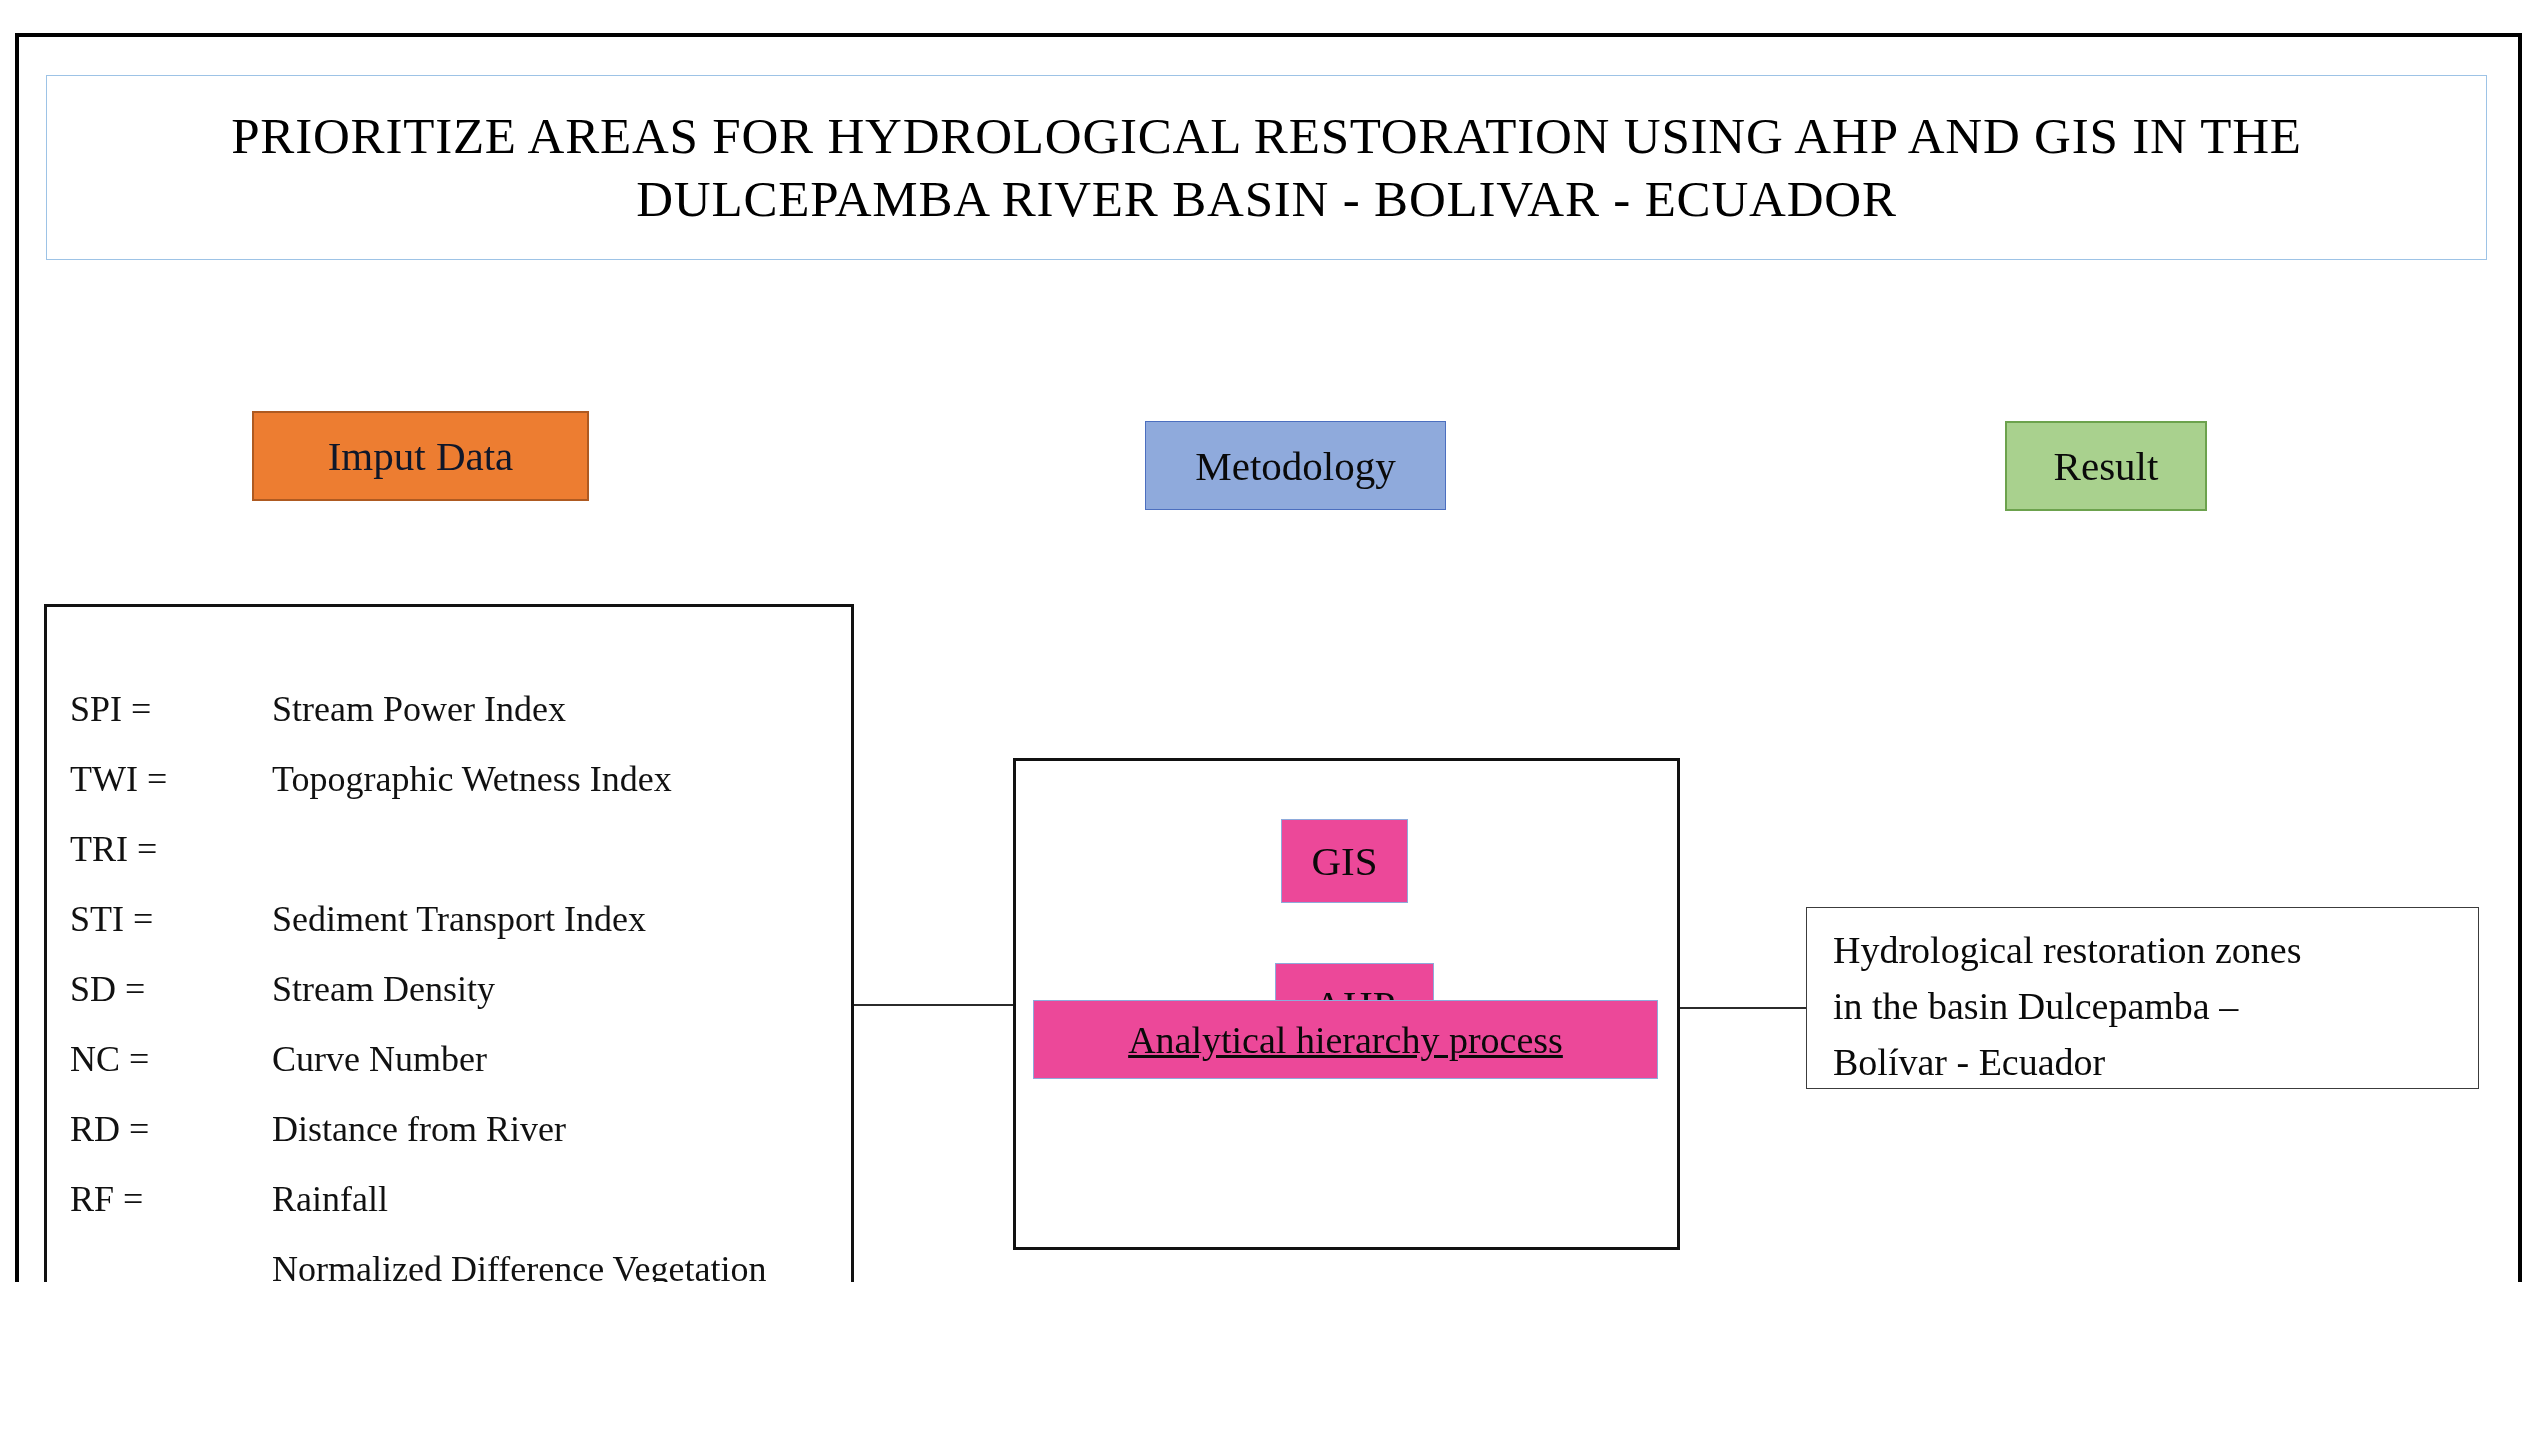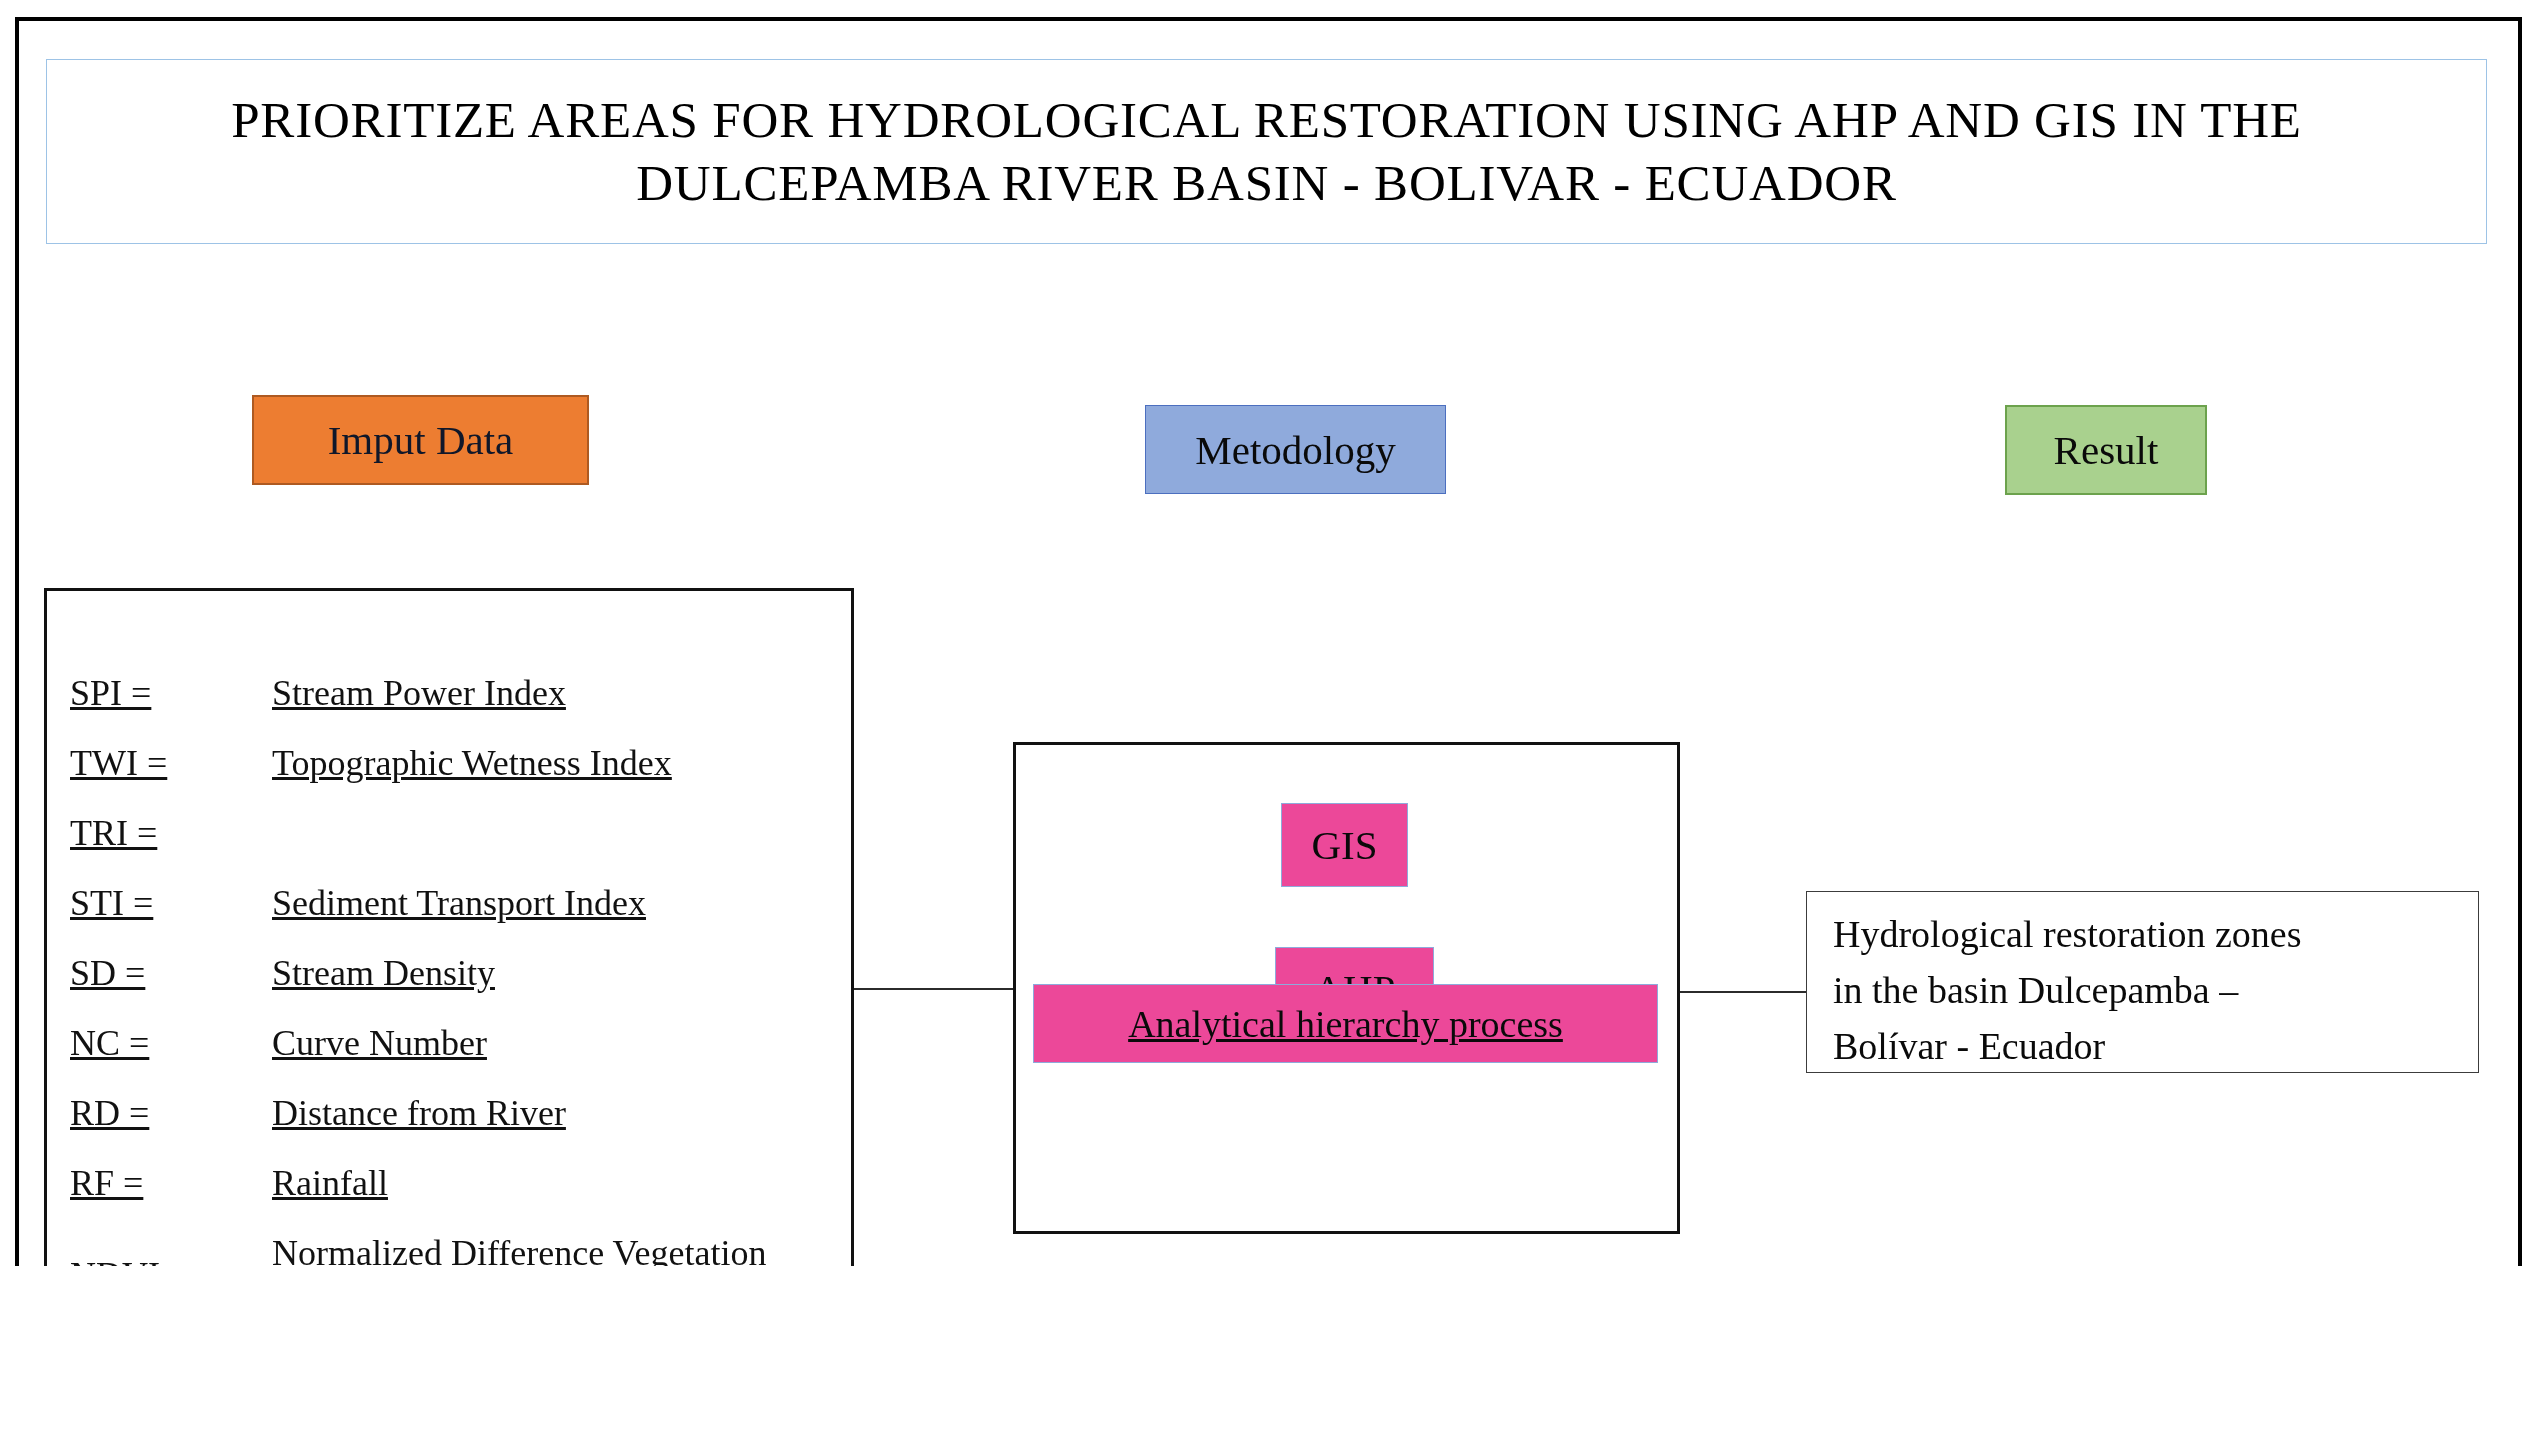--- a/index.html
+++ b/index.html
@@ -11,6 +11,7 @@
     font-family: "Liberation Serif", serif;
     color: #111111;
     overflow: hidden;
+    margin-top: 16px;
   }
   .abs { position: absolute; box-sizing: border-box; }
 

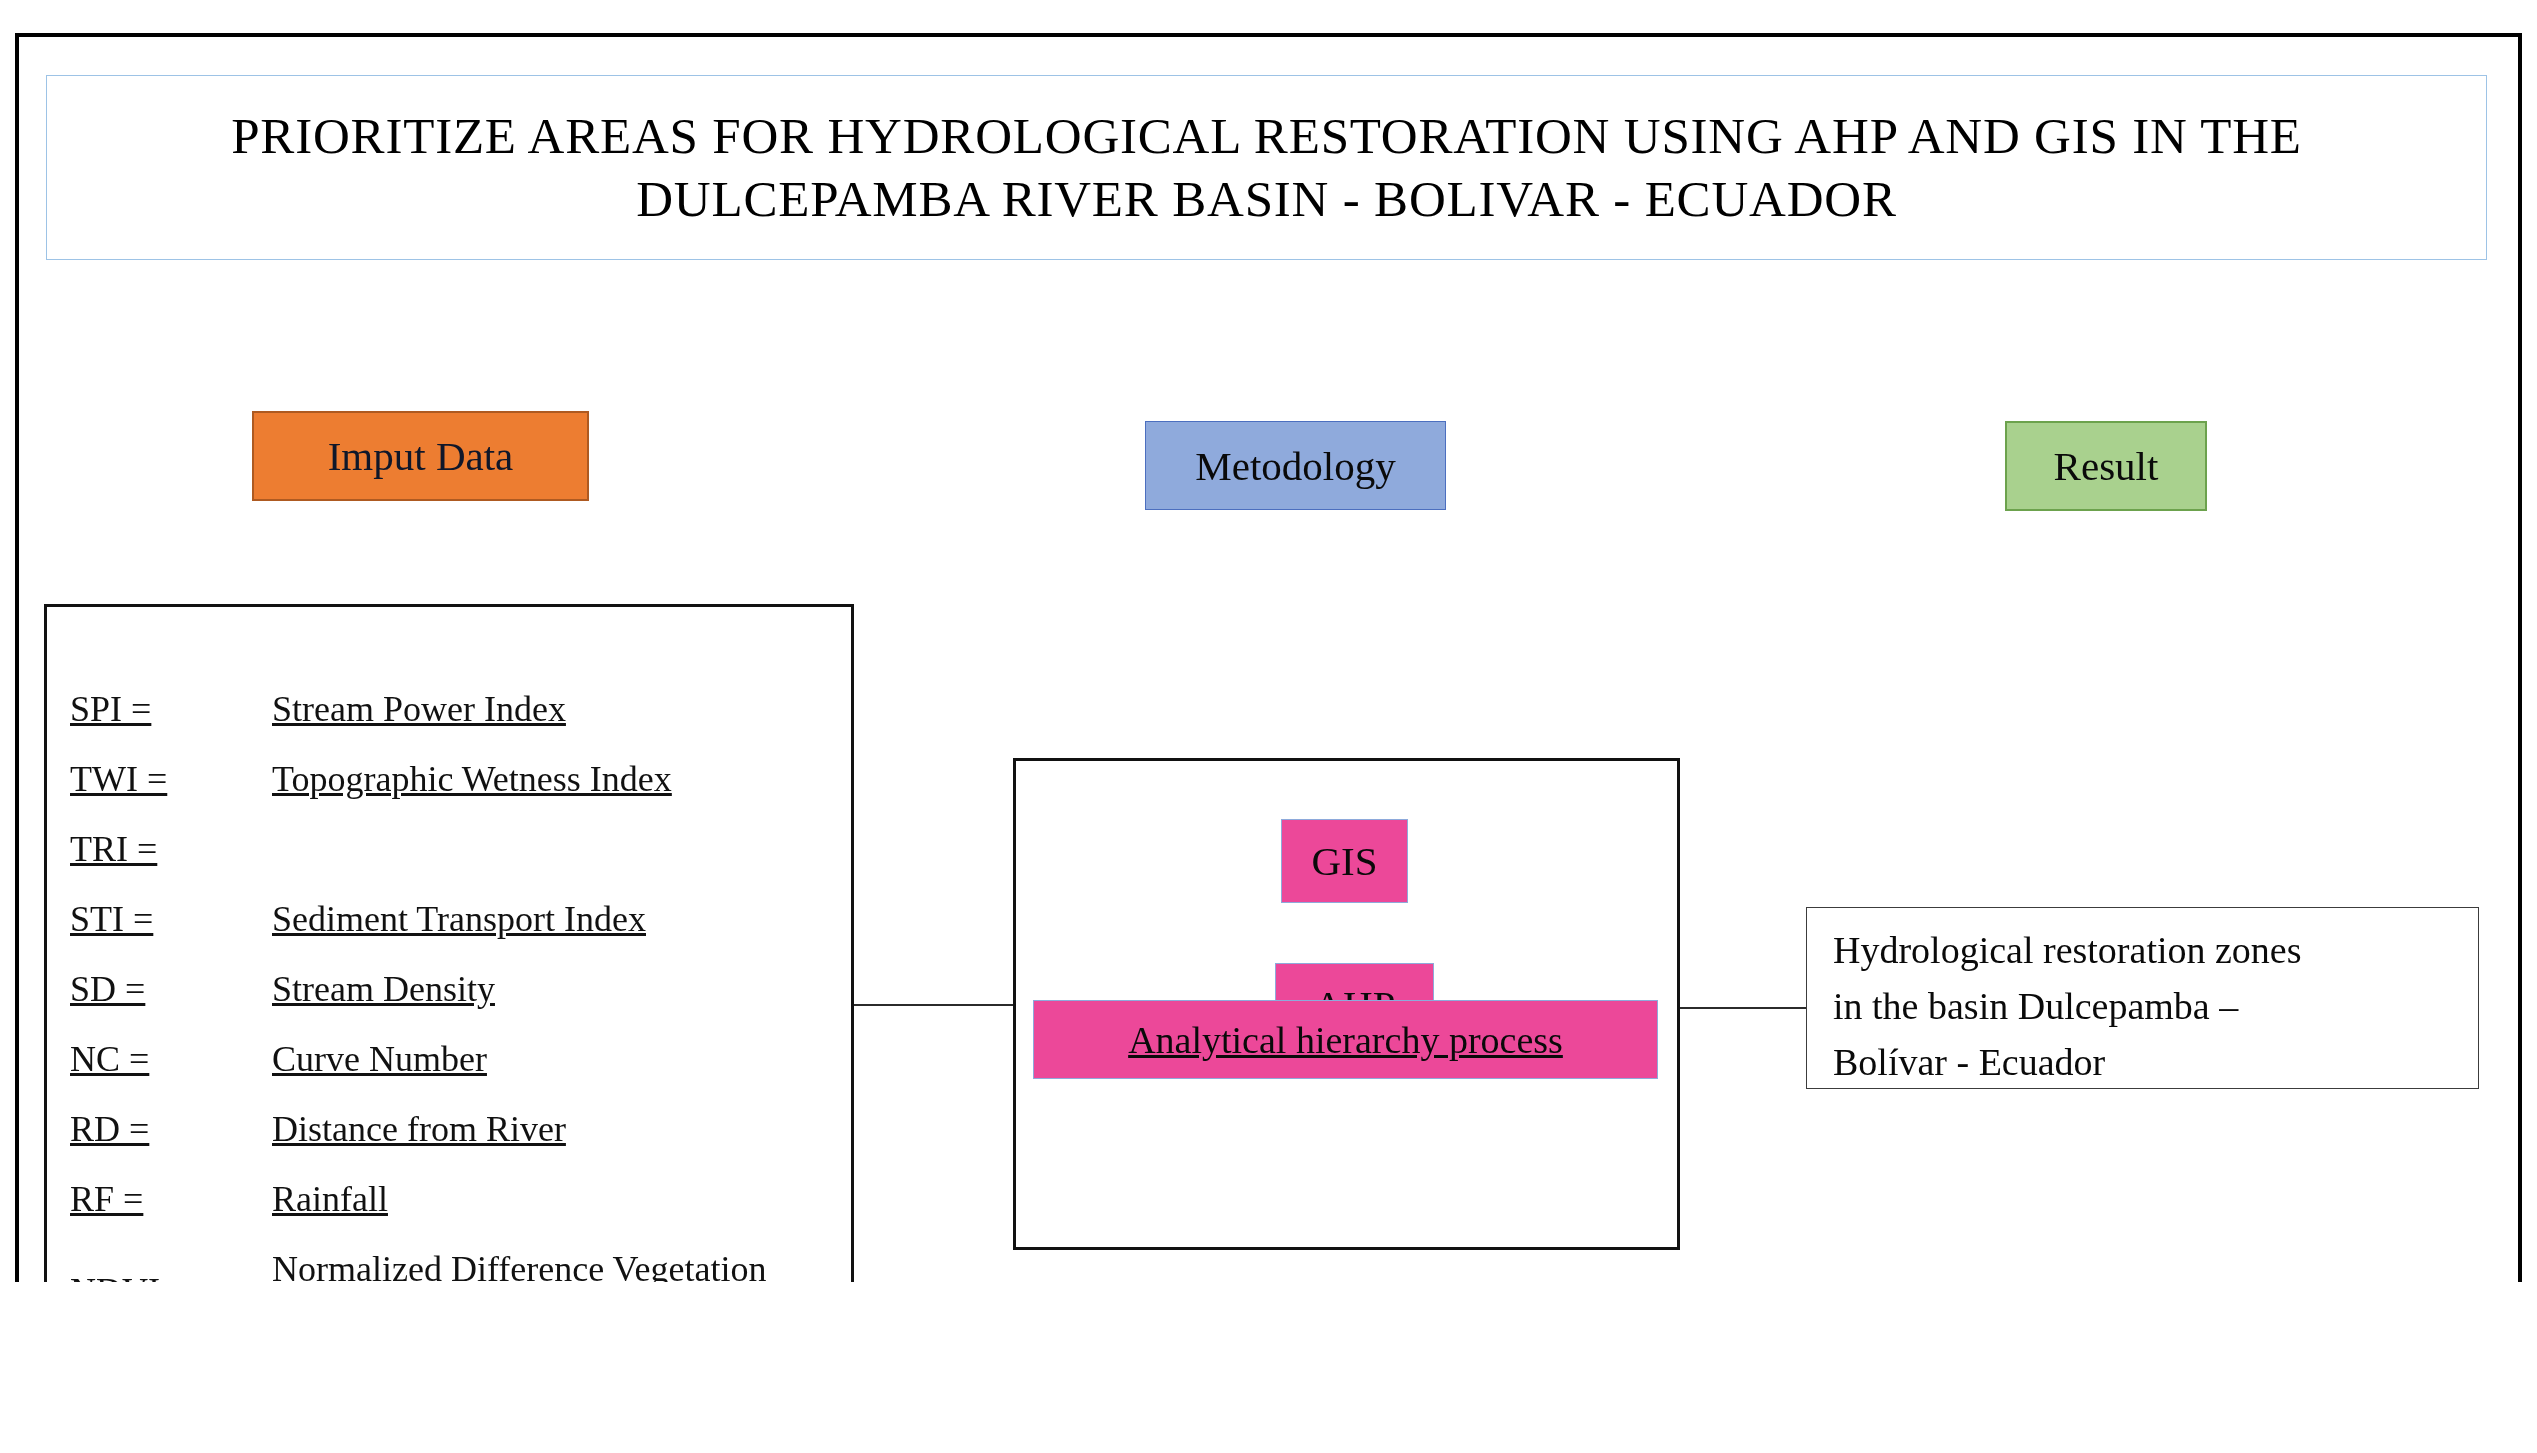--- a/index.html
+++ b/index.html
@@ -50,7 +50,7 @@
     border: 3.2px solid #111111;
     padding: 80px 16px 0 23px;
   }
-  .abbr-row { display: flex; align-items: center; margin-bottom: 26px; text-decoration: underline; }
+  .abbr-row { display: flex; align-items: flex-end; margin-bottom: 26px; }
   .abbr-label {
     width: 202px; flex: 0 0 202px;
     font-size: 36px; line-height: 44px; white-space: nowrap;

